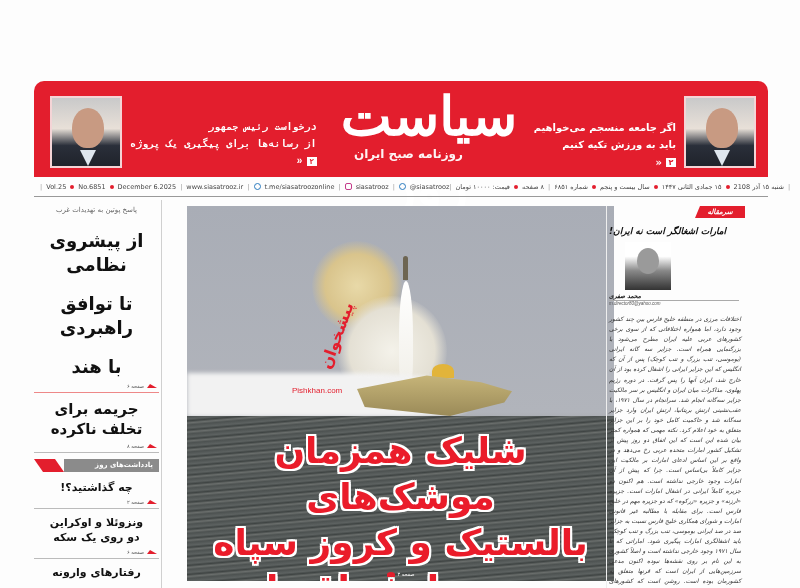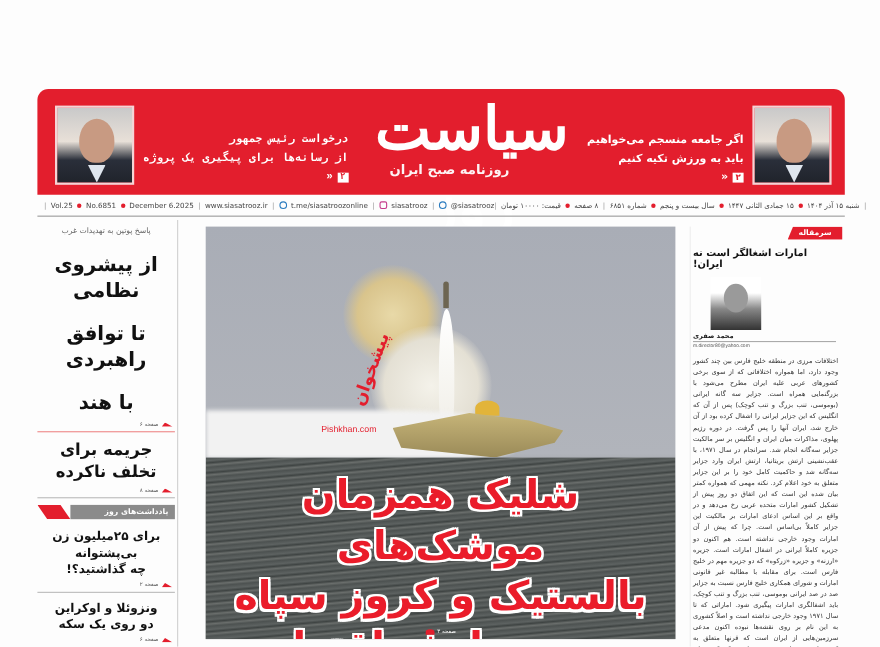--- a/index.html
+++ b/index.html
@@ -134,7 +134,7 @@
     </div>
     <div class="info-right">
       <span class="sep">|</span>
-      <span>شنبه ۱۵ آذر ۱۴۰۴</span>
+      <span>شنبه ۱۵ آذر 2108</span>
       <span class="dot"></span>
       <span>۱۵ جمادی الثانی ۱۴۴۷</span>
       <span class="dot"></span>

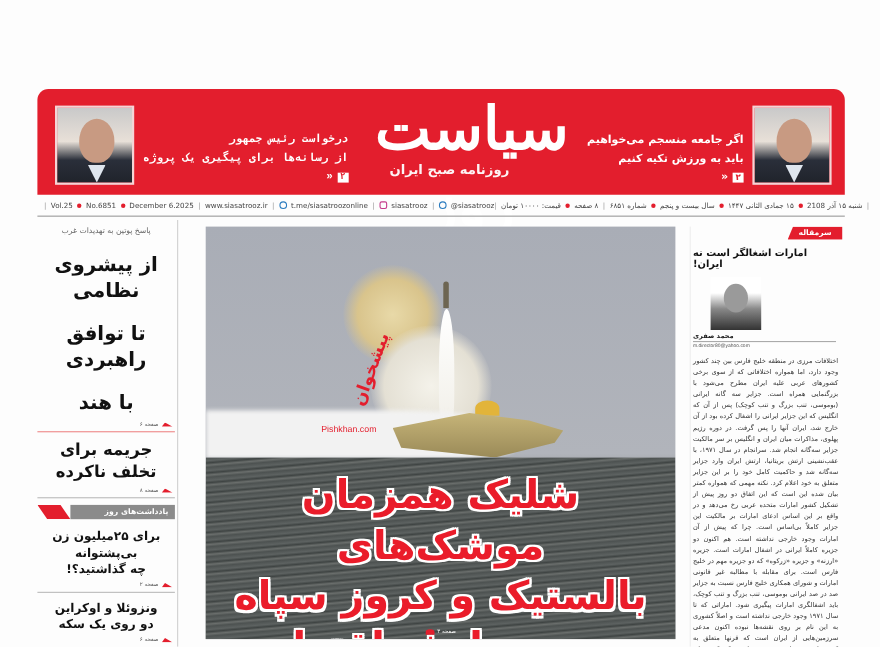--- a/index.html
+++ b/index.html
@@ -63,7 +63,7 @@
   .photo-pgref .flag { width: 8px; height: 5px; background: #e31e2d; border-radius: 50% 50% 0 0; }
 
   
-  .rightcol { position: absolute; left: 627px; top: 206px; width: 139px; height: 382px; direction: rtl; text-align: justify; border-left: 1px solid #eee; padding: 0 4px 0 2px; }
+  .rightcol { position: absolute; left: 606px; top: 206px; width: 139px; height: 382px; direction: rtl; text-align: justify; border-left: 1px solid #eee; padding: 0 4px 0 2px; font-style: italic; }
   .edit-tag { position: absolute; right: 0; top: 0; width: 50px; height: 12px; background: #e31e2d; color: #fff; font-size: 7px; font-weight: bold; text-align: center; line-height: 12px; clip-path: polygon(10% 0, 100% 0, 100% 100%, 0 100%); }
   .edit-title { margin-top: 20px; font-size: 9px; font-weight: bold; color: #111; text-align: left; }
   .edit-photo { position: relative; width: 46px; height: 48px; margin: 6px 52px 0 auto; left: -18px; background: linear-gradient(#fff 0%, #fff 30%, #888 60%, #333 100%); filter: grayscale(1); overflow: hidden; }

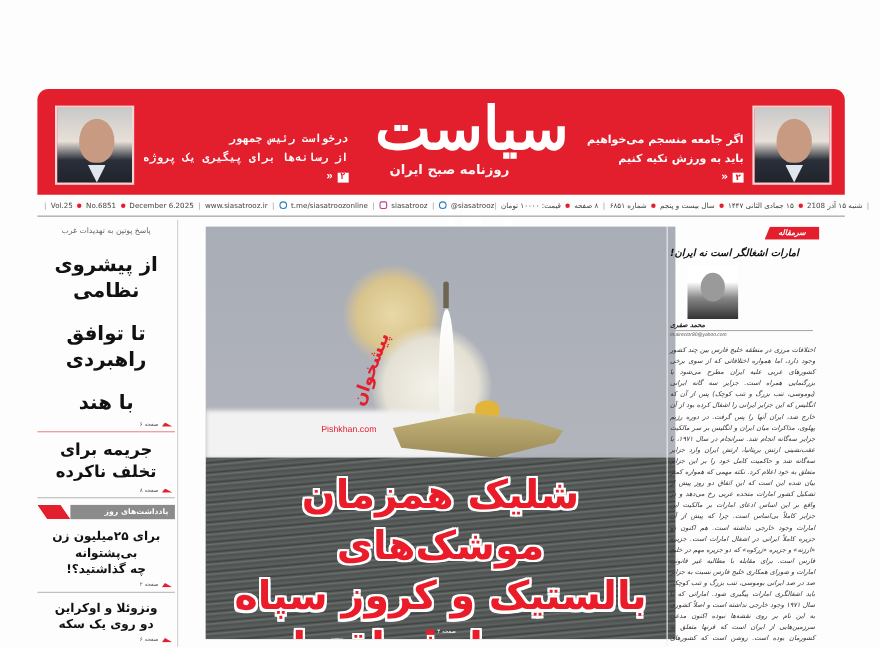--- a/index.html
+++ b/index.html
@@ -178,7 +178,6 @@
     </div>
 
     <div>
-      <div class="small-head">برای ۲۵میلیون زن بی‌پشتوانه</div>
       <div class="small-head">چه گذاشتید؟!</div>
       <div class="pgref">
           <span class="flag"></span>

